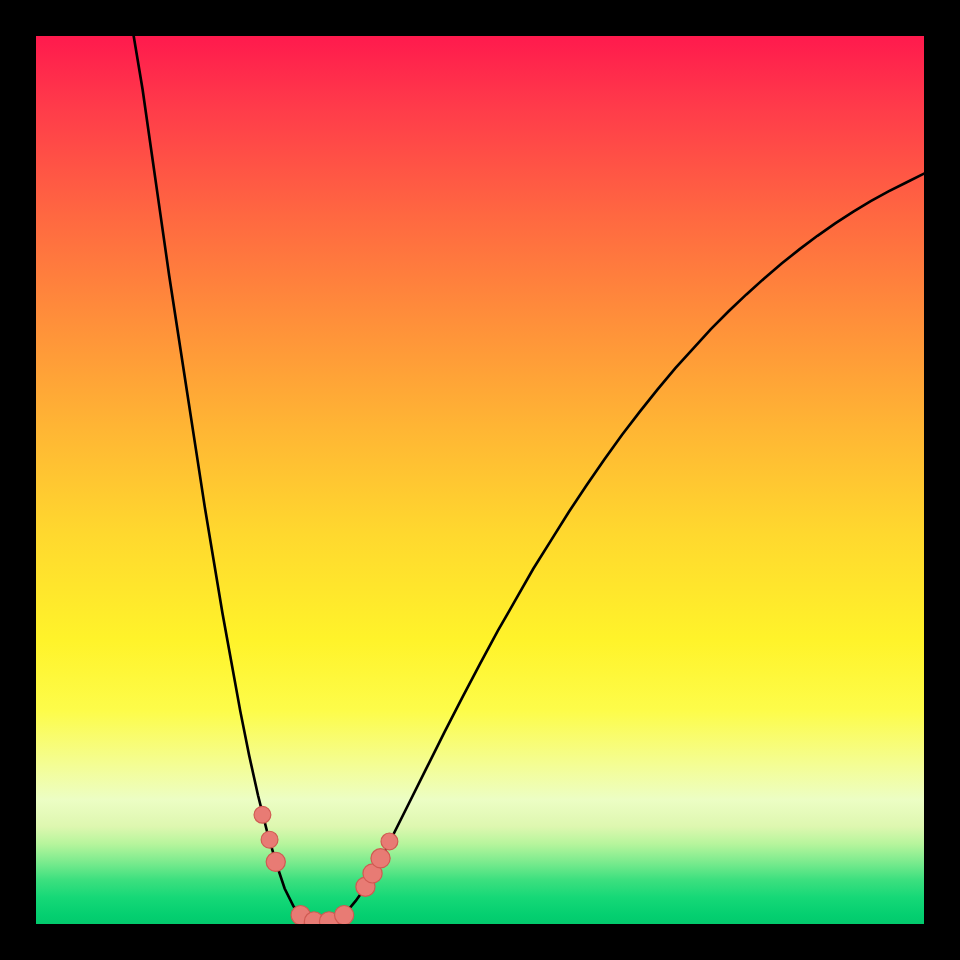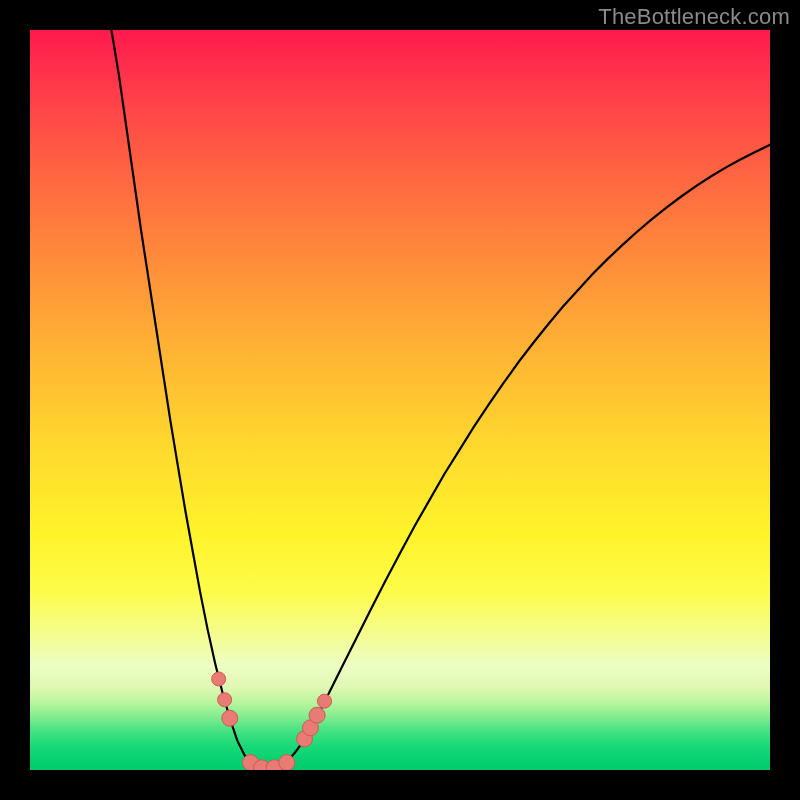--- a/index.html
+++ b/index.html
@@ -70,7 +70,6 @@
 <body>
 
 <div class="frame">
-  <div class="watermark">TheBottleneck.com</div>
 
   <div class="plot">
     <svg class="curve" viewBox="0 0 740 740" preserveAspectRatio="none">

